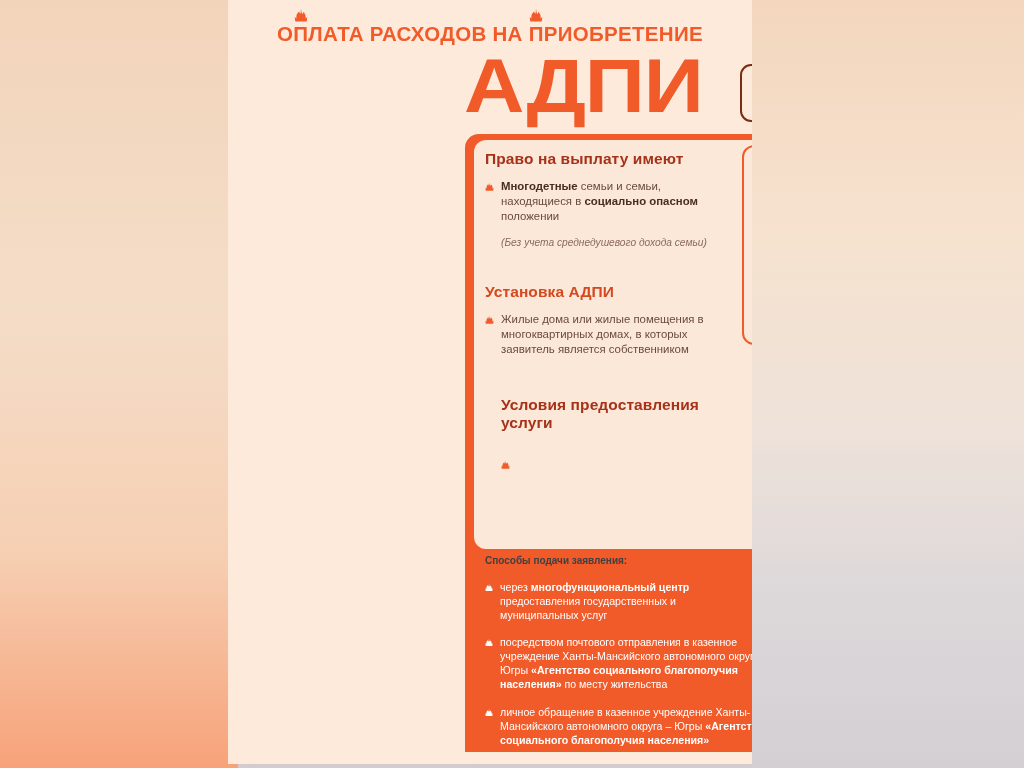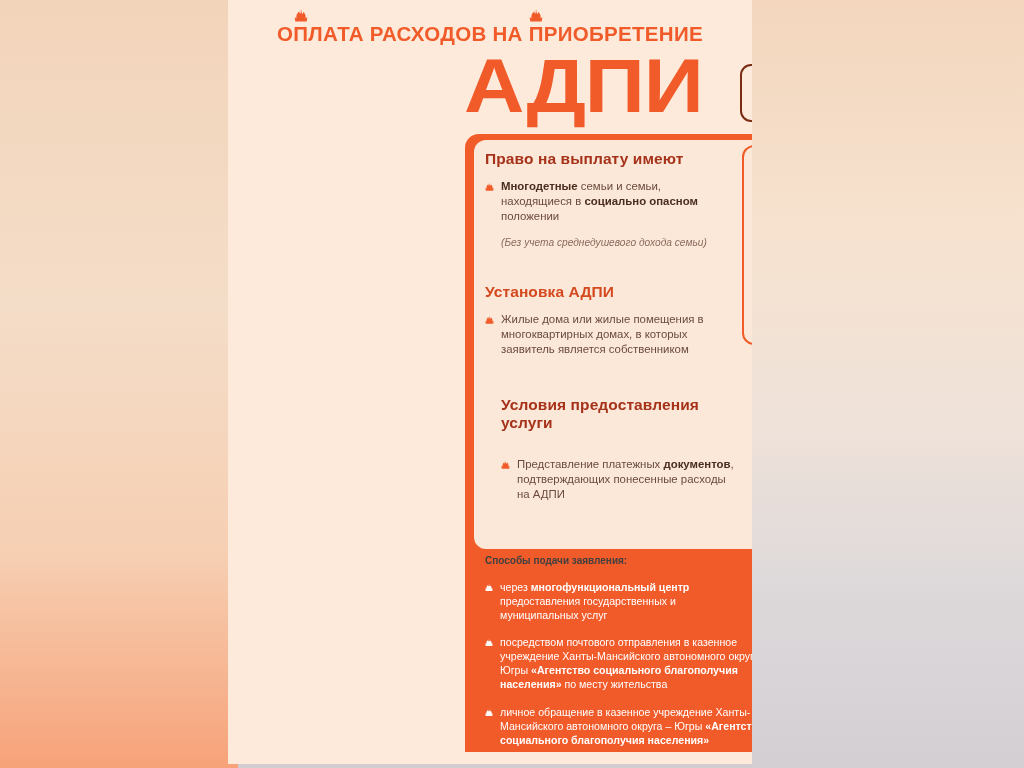--- a/index.html
+++ b/index.html
@@ -175,7 +175,6 @@
       <svg class="flame-bullet" viewBox="0 0 24 26">
           <path d="M12 0c1.5 4.5 0.2 6.4 2.6 8.6 1.1-1.1 1.3-2.7 1.2-4 2.6 2.4 4.3 5.6 4.3 9.1 0 .9-.1 1.8-.3 2.6l3.2-2.6-1.1 8.1H2.1L1 13.7l3.2 2.6c-.2-.8-.3-1.7-.3-2.6 0-4 2-7.6 5.4-10-.3 1.8.1 3.5 1.1 4.6C13 5.9 11 3.3 12 0z" fill="#f15a29"></path>
         </svg>
-      <div class="btxt" style="max-width:222px"><span>Представление платежных </span><b>документов</b><span>, подтверждающих понесенные расходы на АДПИ</span></div>
     </div>
   </div>
 

